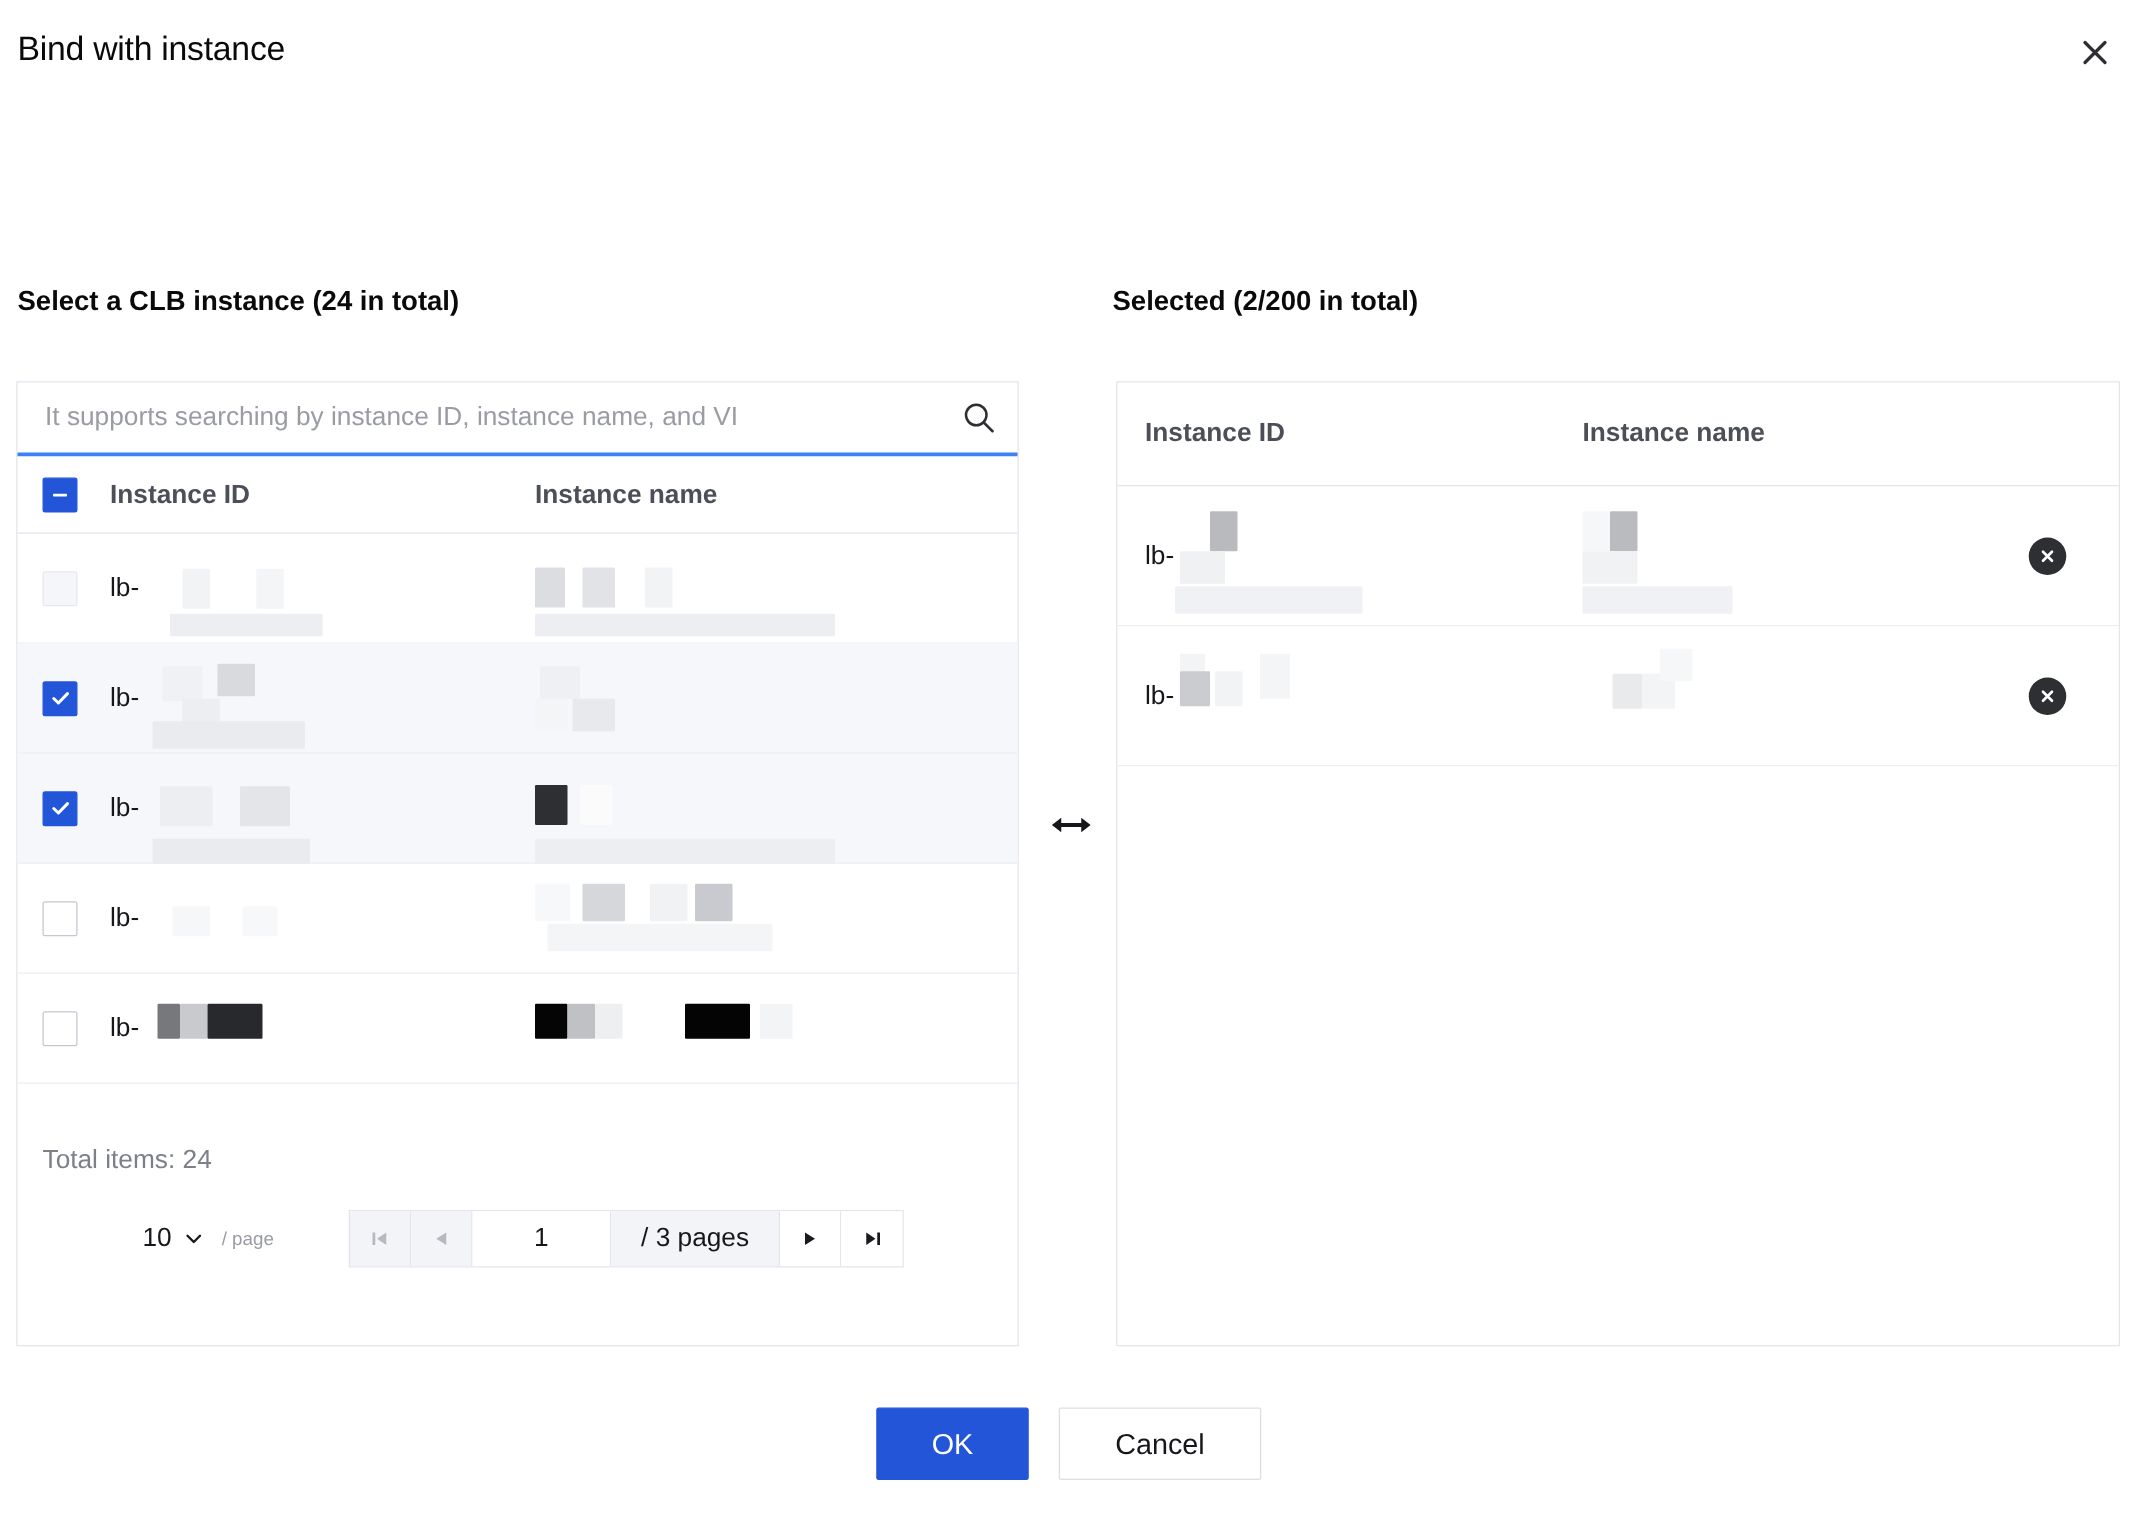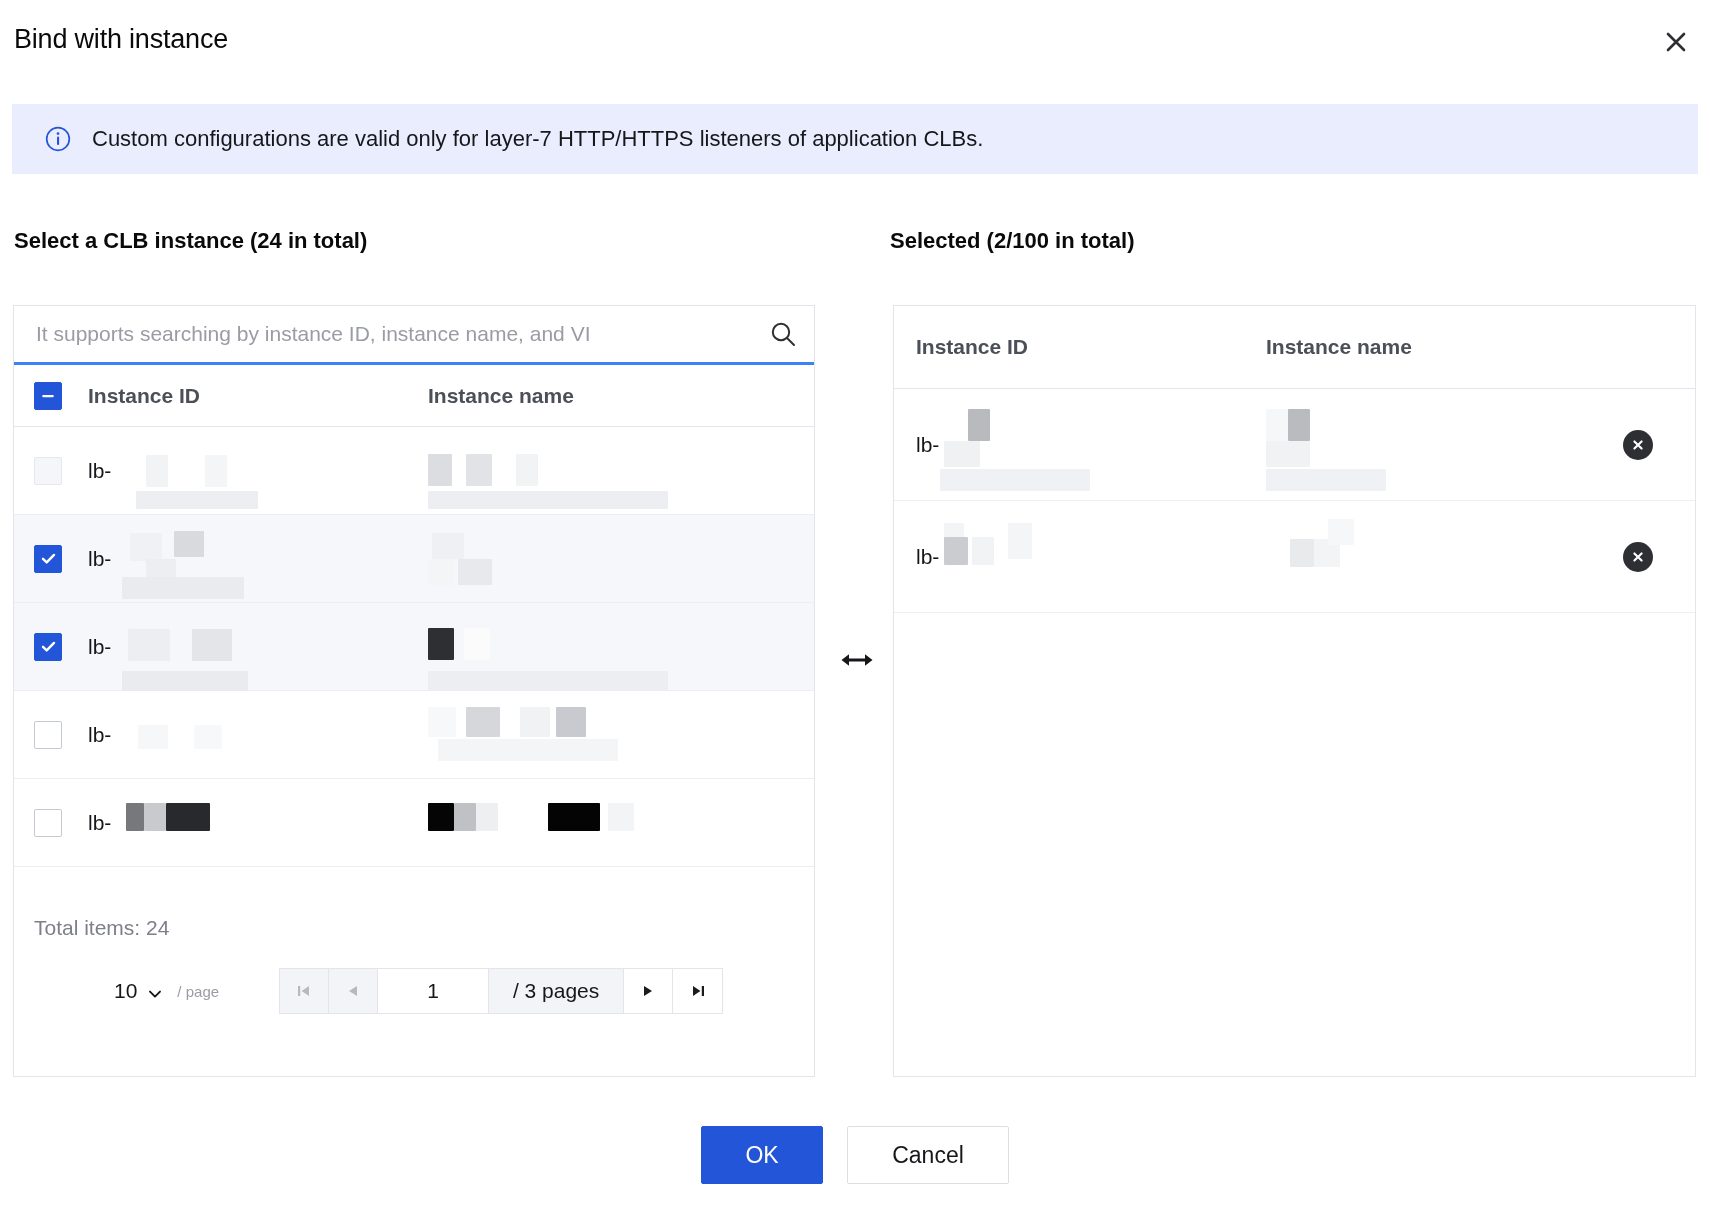--- a/index.html
+++ b/index.html
@@ -281,16 +281,6 @@
     </button>
   </div>
 
-  <div class="info-banner">
-    <span class="info-icon">
-      <svg width="26" height="26" viewBox="0 0 26 26" aria-hidden="true">
-        <circle cx="13" cy="13" r="11.3" fill="none" stroke="#2355d9" stroke-width="1.7"></circle>
-        <circle cx="13" cy="7.6" r="1.35" fill="#2355d9"></circle>
-        <rect x="12" y="10.6" width="2.1" height="8.4" rx="1" fill="#2355d9"></rect>
-      </svg>
-    </span>
-    <span class="info-text">Custom configurations are valid only for layer-7 HTTP/HTTPS listeners of application CLBs.</span>
-  </div>
 
   <div class="col-label left">Select a CLB instance (24 in total)</div>
   <div class="col-label right">Selected (2/100 in total)</div>

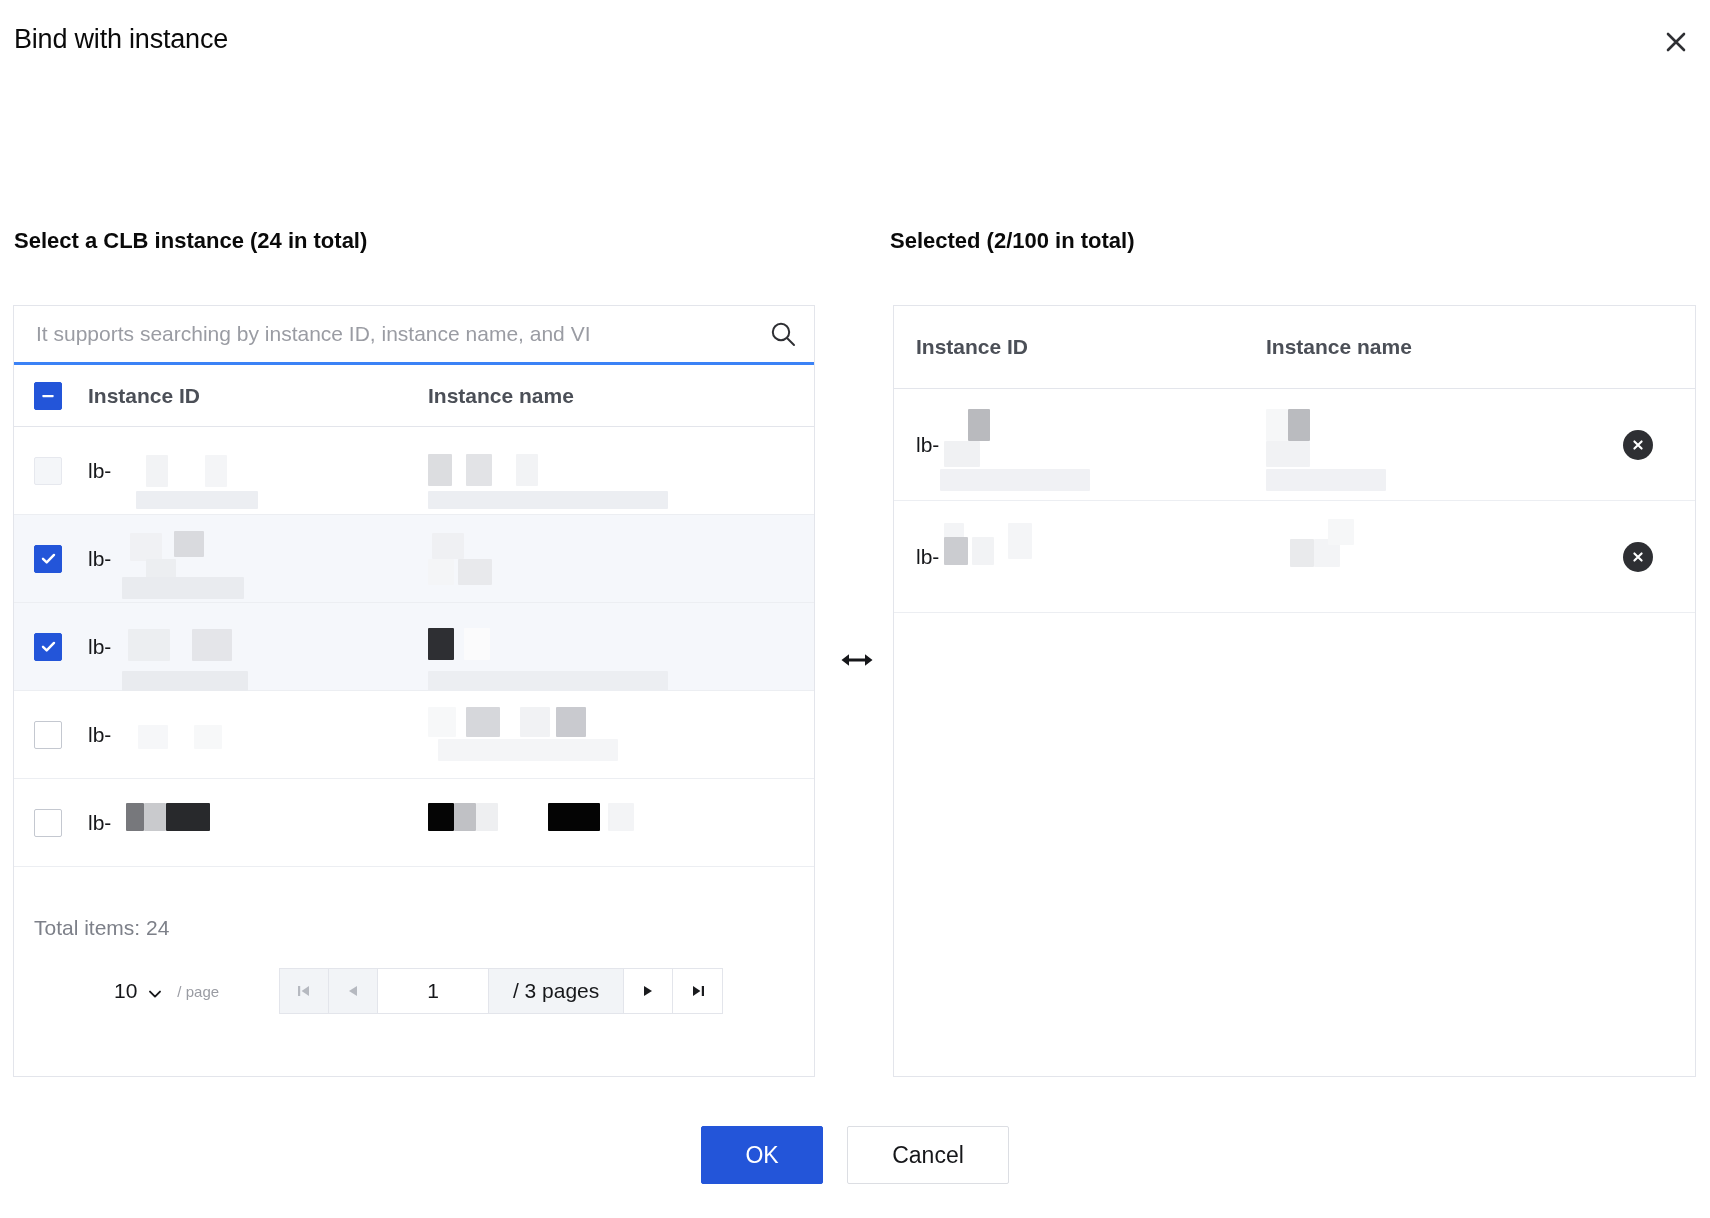--- a/index.html
+++ b/index.html
@@ -283,7 +283,7 @@
 
 
   <div class="col-label left">Select a CLB instance (24 in total)</div>
-  <div class="col-label right">Selected (2/100 in total)</div>
+  <div class="col-label right">Selected (2/200 in total)</div>
 
   <div class="left-panel">
 

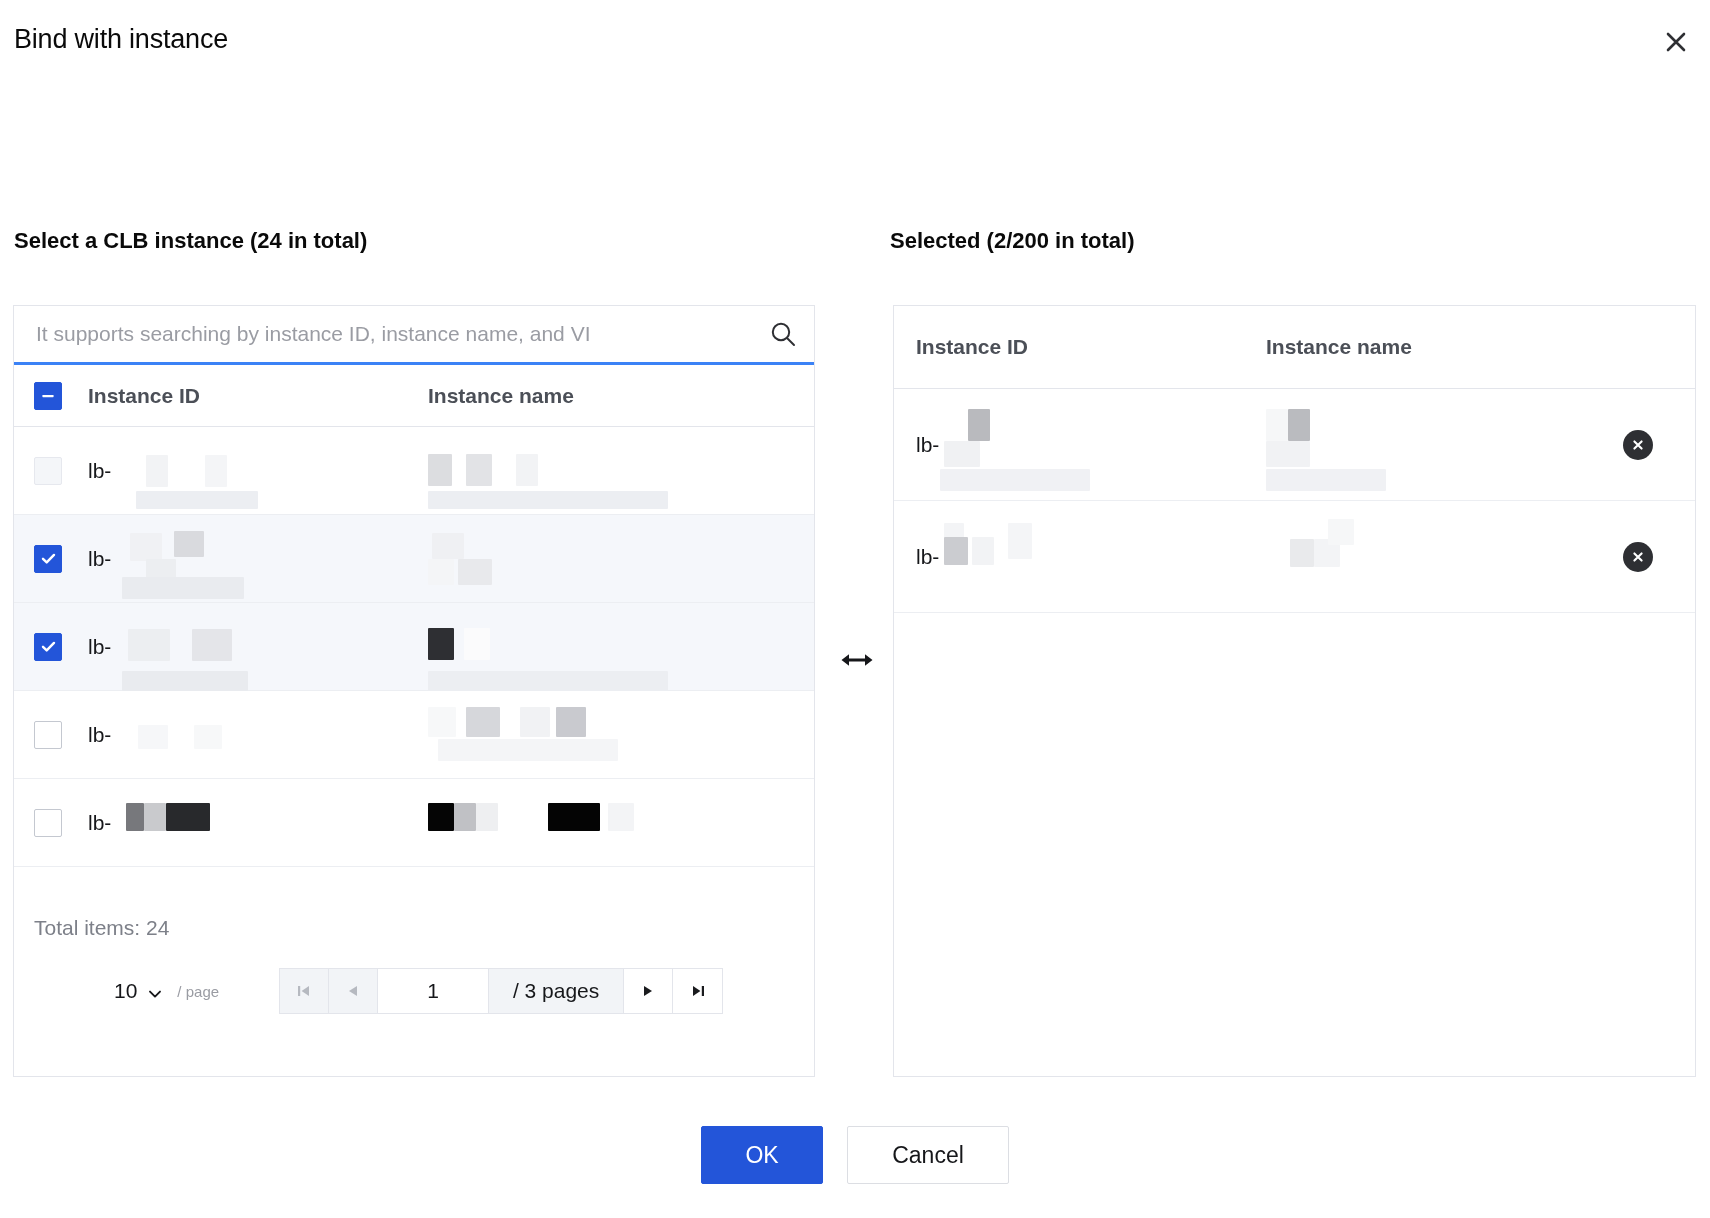--- a/index.html
+++ b/index.html
@@ -162,7 +162,7 @@
     display: flex; align-items: center;
   }
   .pg-size {
-    display: flex; align-items: flex-end; cursor: pointer;
+    display: flex; align-items: center; cursor: pointer;
     font-size: 21px; color: #16171a;
   }
   .pg-size .caret { margin-left: 9px; display: flex; }

